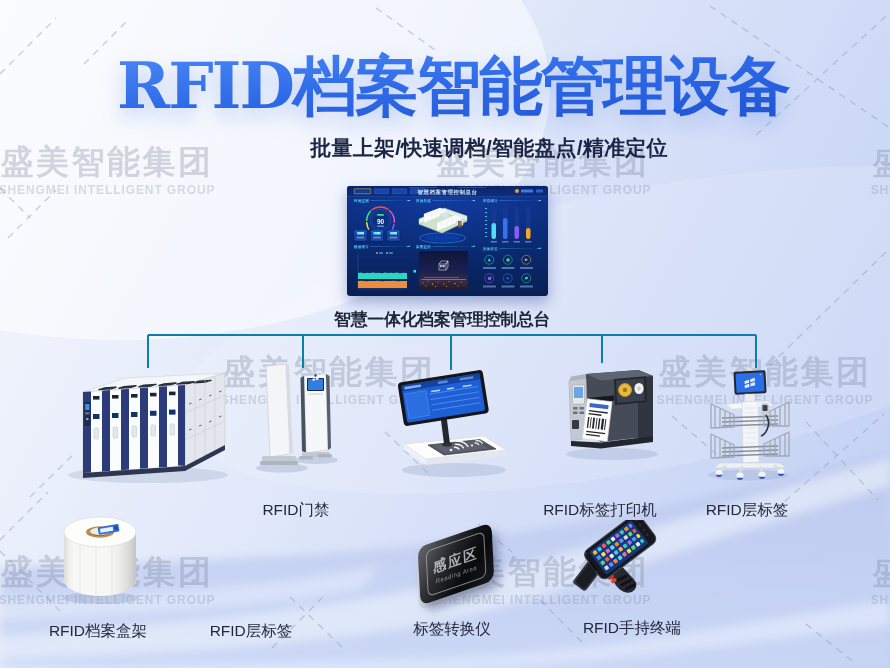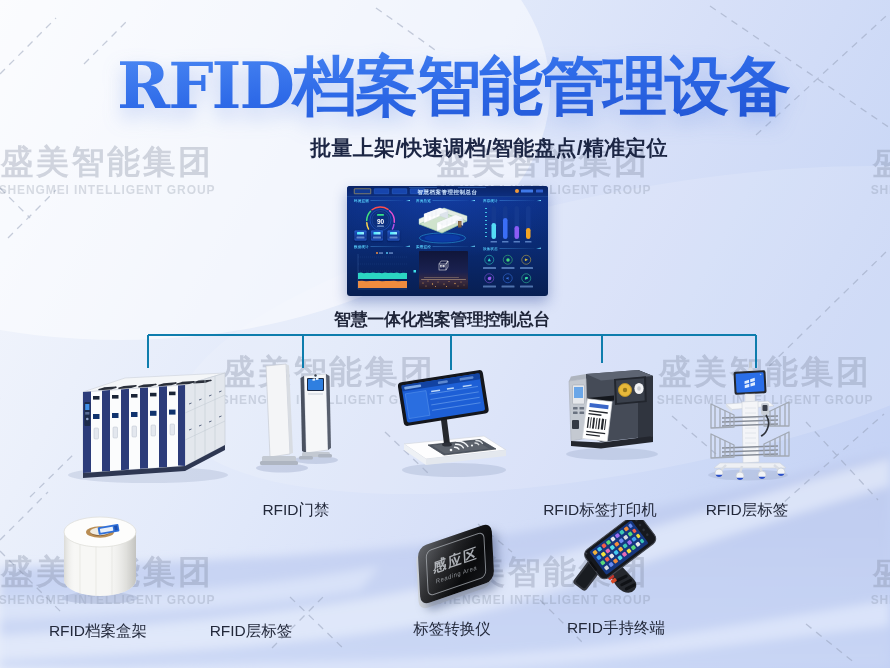--- a/index.html
+++ b/index.html
@@ -780,7 +780,7 @@
   </div>
   <div class="dev-label" style="left:201px;top:605px;width:100px">RFID层标签</div>
   <div class="dev-label" style="left:402px;top:603px;width:100px">标签转换仪</div>
-  <div class="dev-label" style="left:556px;top:602px;width:120px">RFID手持终端</div>
+  <div class="dev-label" style="left:572px;top:602px;width:120px">RFID手持终端</div>
 
 </div>
 

